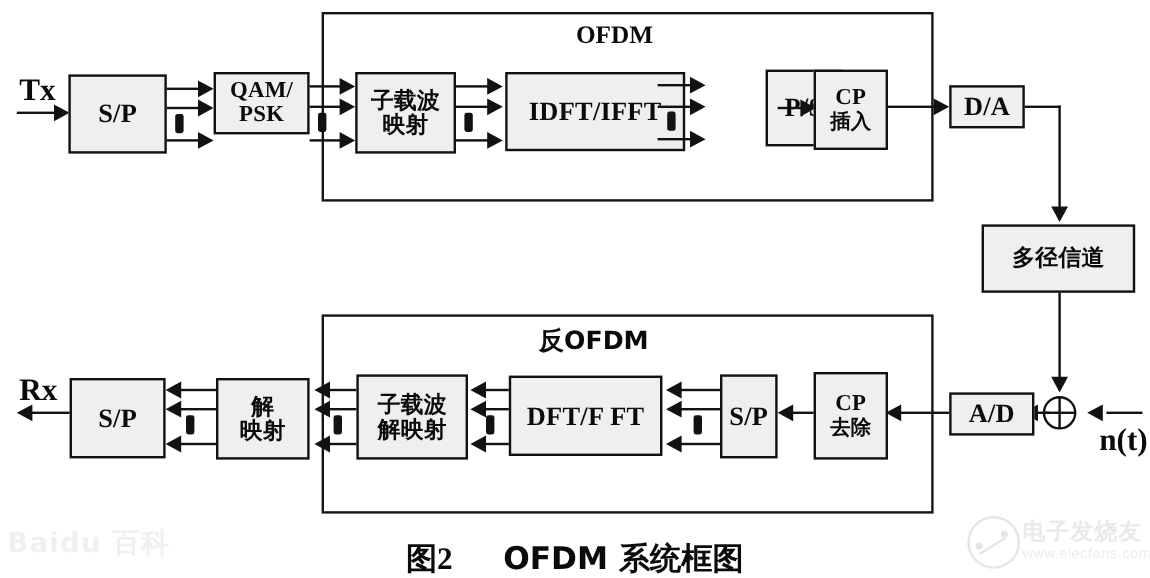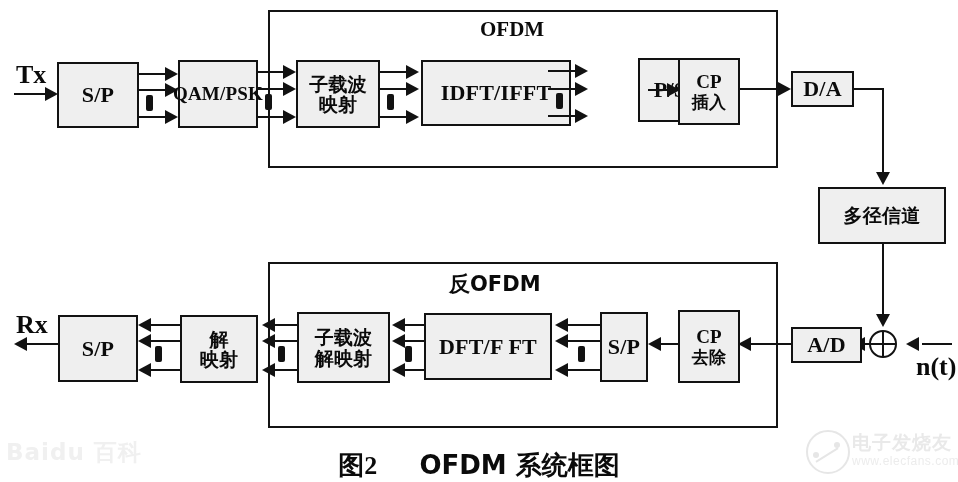--- a/index.html
+++ b/index.html
@@ -143,7 +143,7 @@
   <div class="arw arw-r" style="left:165px;top:110px;"></div>
   <div class="dots" style="left:146px;top:95px;"></div>
 
-  <div class="blk" style="left:178px;top:60px;width:80px;height:68px;flex-direction:row;">
+  <div class="blk" style="left:178px;top:60px;width:80px;height:52px;flex-direction:column;">
     <span class="t lat-s">QAM/</span>
     <span class="t lat-s">PSK</span>
   </div>

